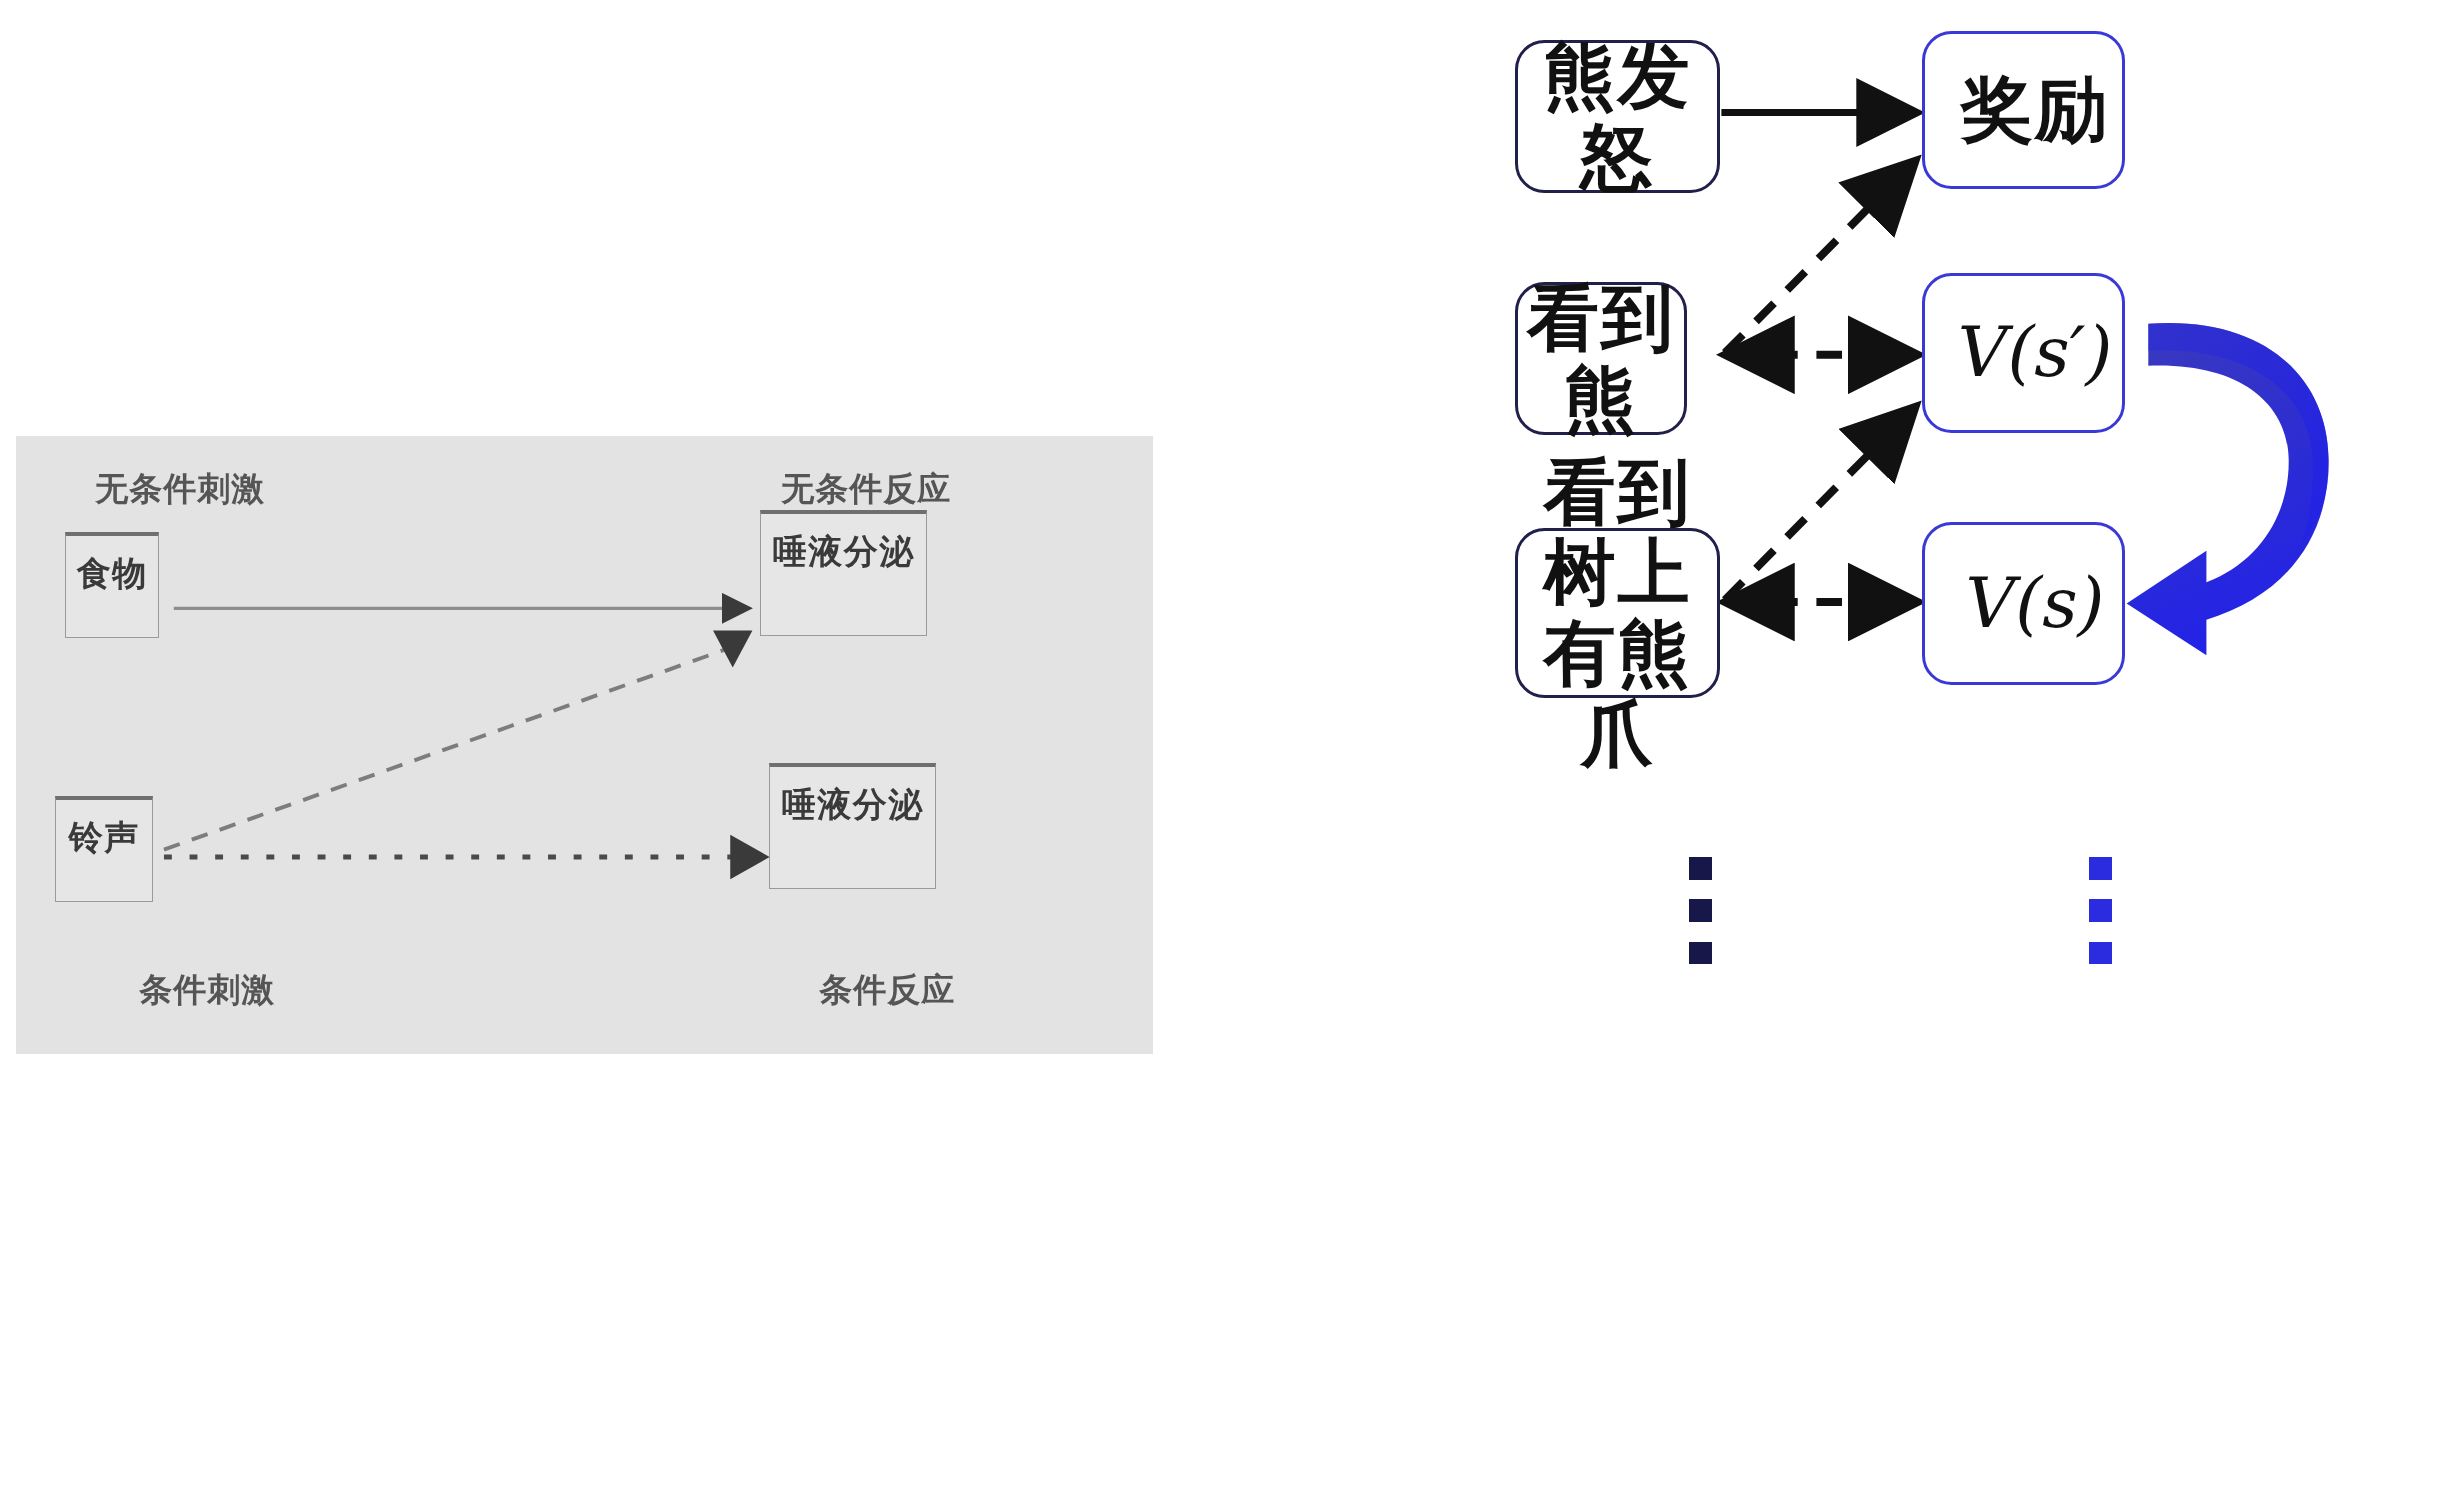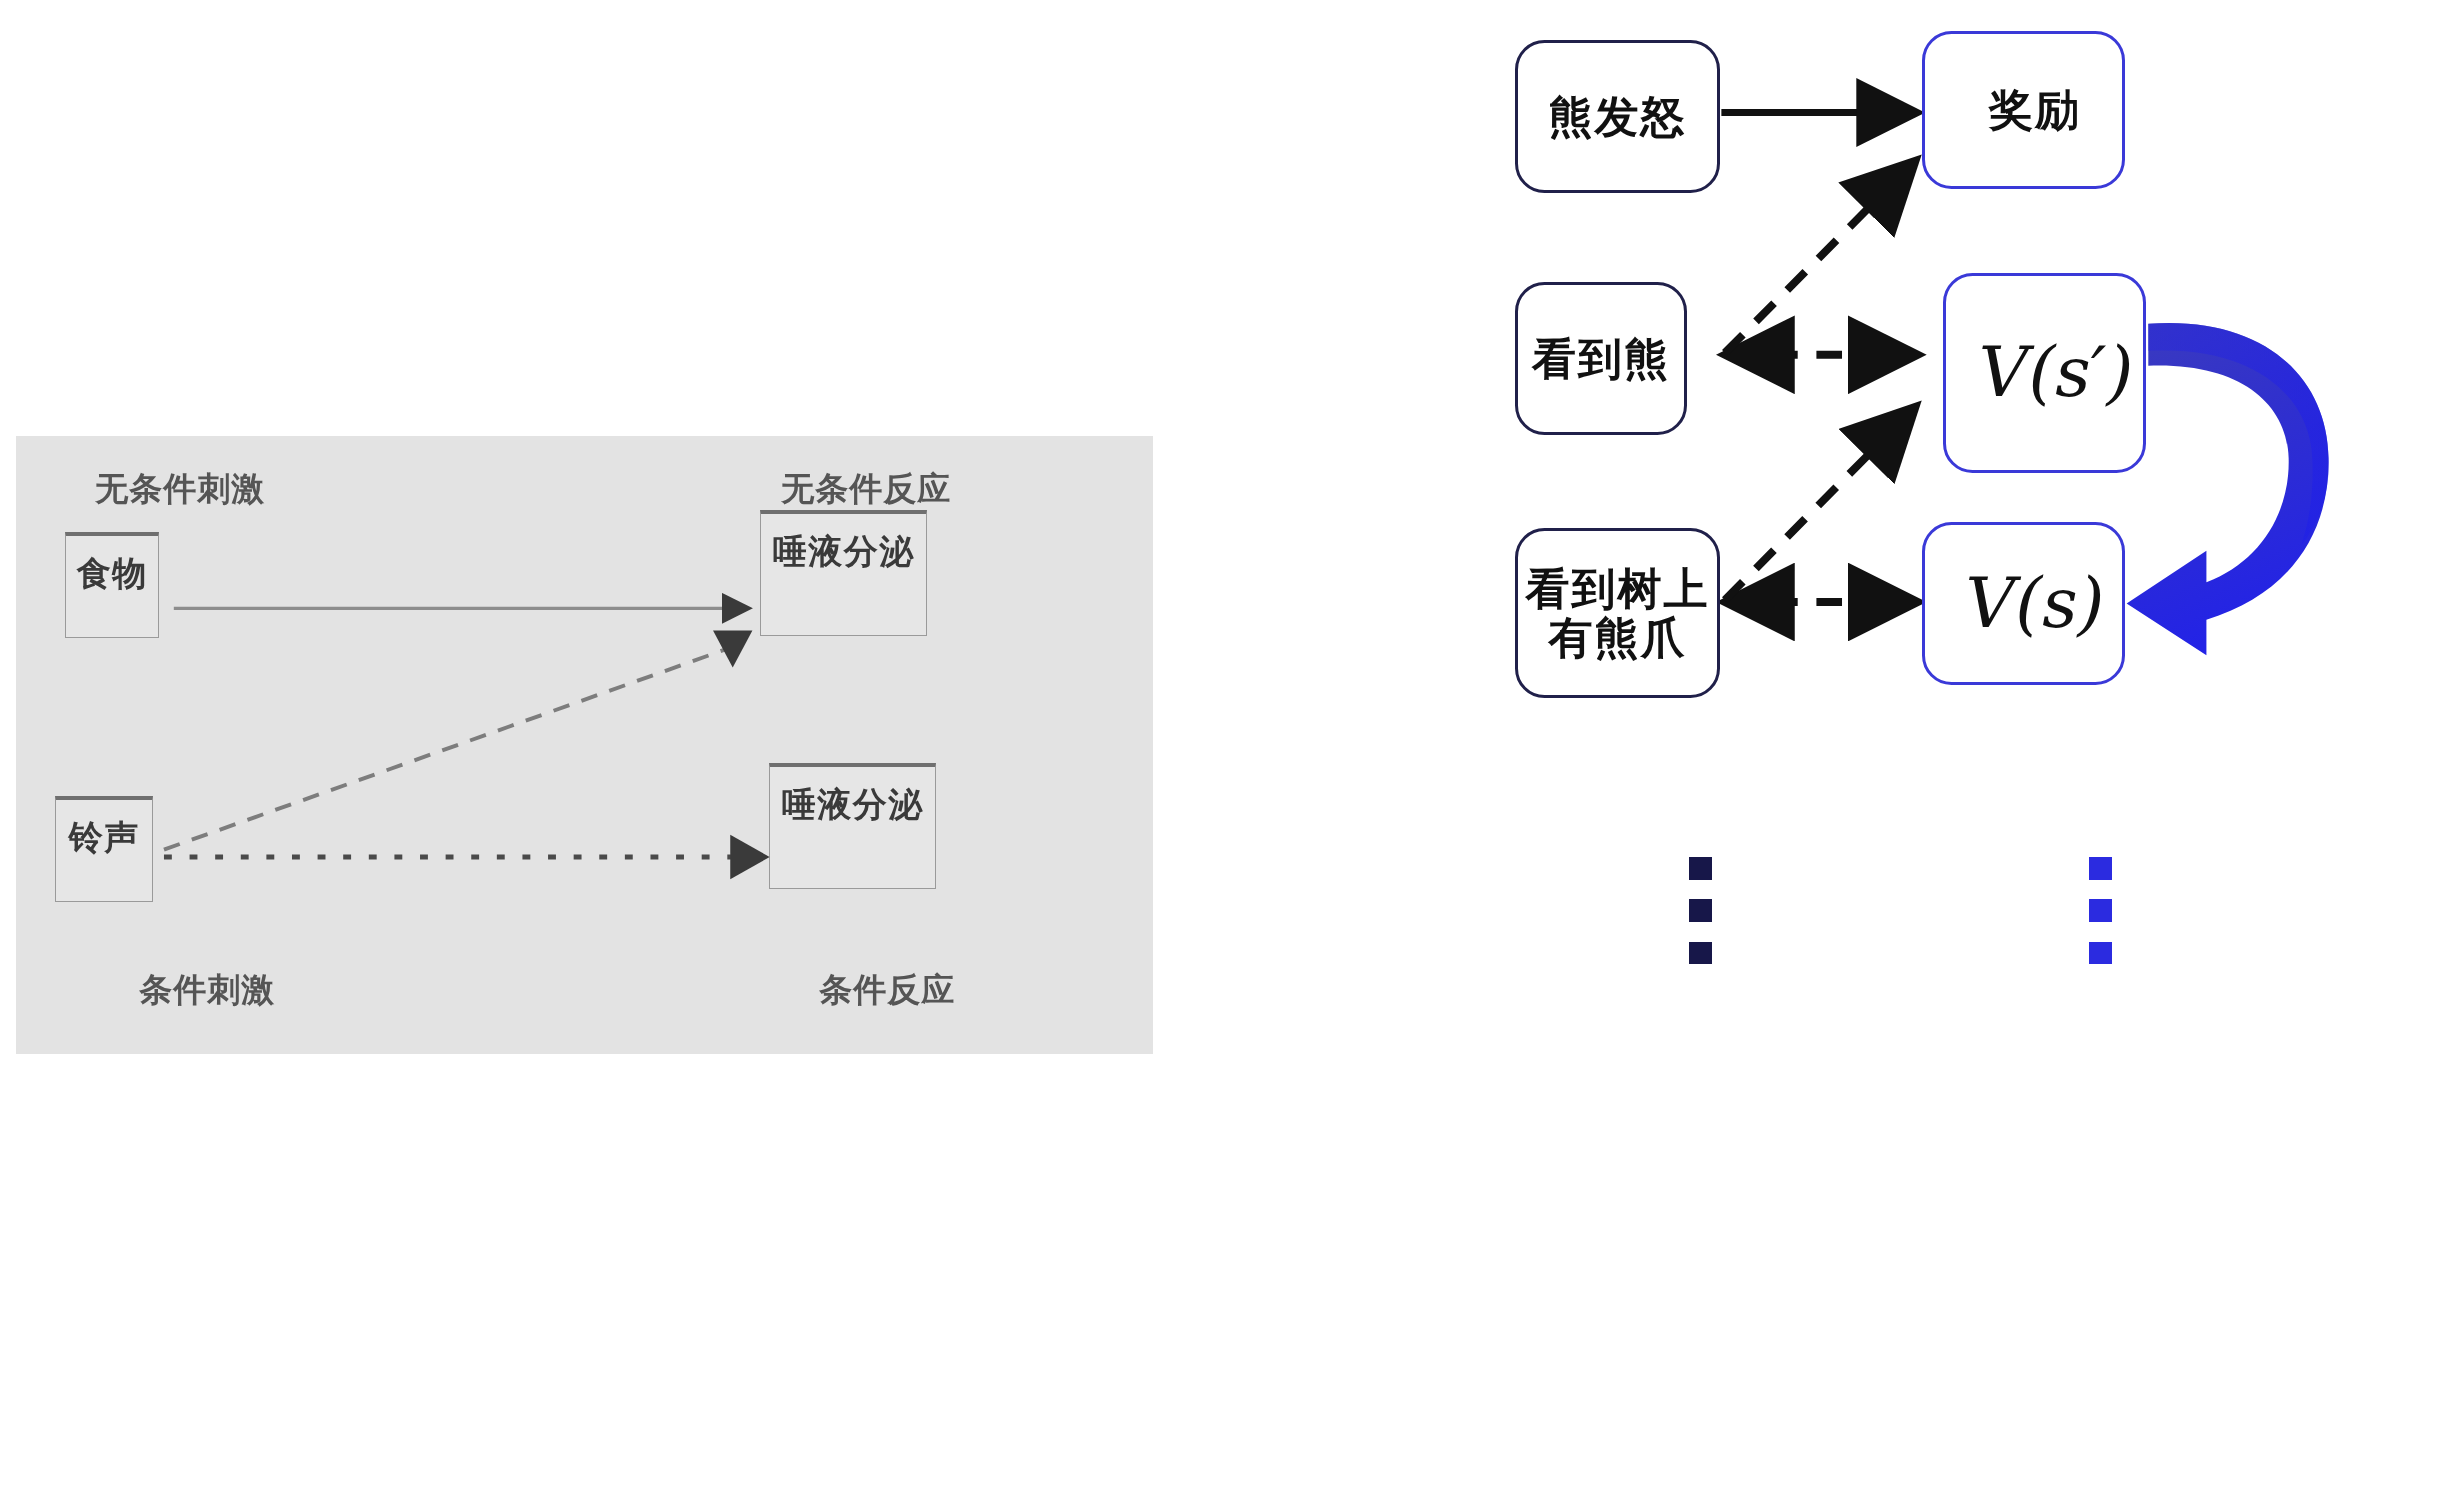--- a/index.html
+++ b/index.html
@@ -52,7 +52,7 @@
   .rl-box.blue{border:3.4px solid #3a39d8;padding-left:23px;}
   .rl-cn{
     font-family:"DejaVu Sans","Liberation Sans",sans-serif;
-    font-size:44px;font-weight:700;color:#111111;letter-spacing:2px;
+    font-size:72px;font-weight:700;color:#111111;letter-spacing:2px;
     white-space:pre-line;
   }
   .rl-math{

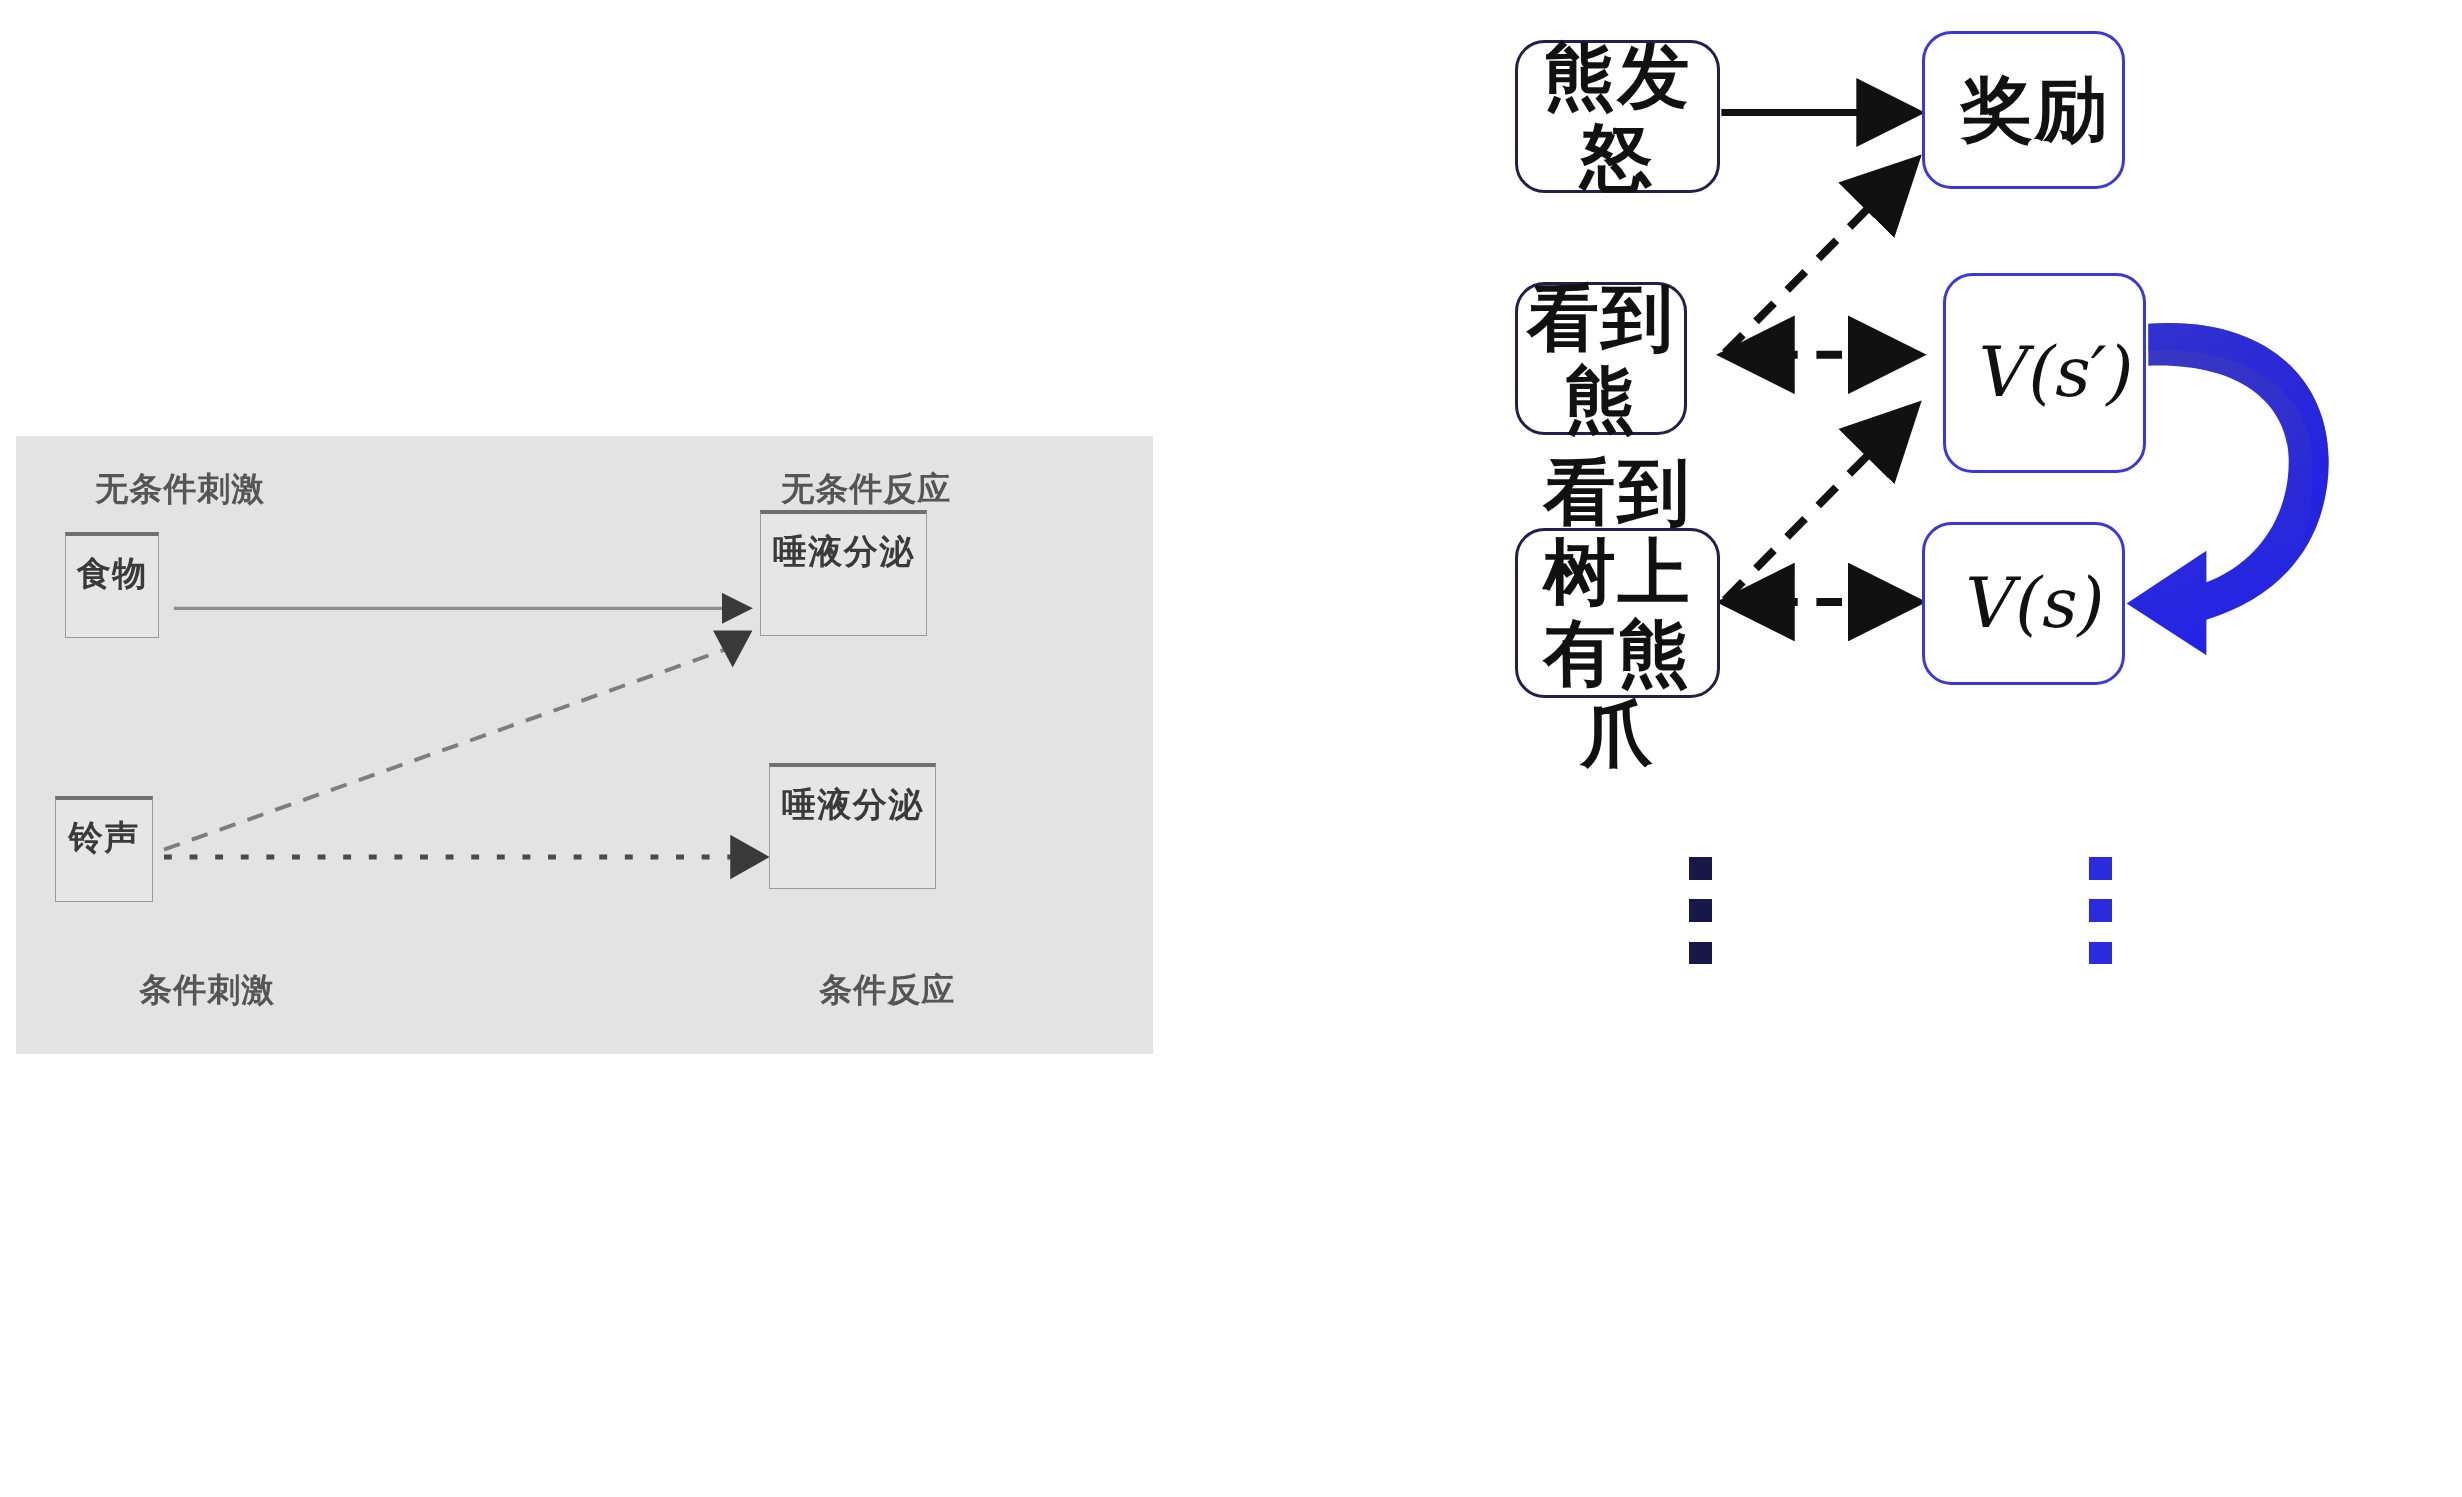--- a/index.html
+++ b/index.html
@@ -64,7 +64,7 @@
   #rl-box-see     {left:62px; top:282px; width:172px; height:153px;}
   #rl-box-claw    {left:62px; top:528px;width:205px; height:170px;}
   #rl-box-reward  {left:469px; top:30.5px;  width:203px; height:158px;}
-  #rl-box-vsp     {left:490px; top:273px; width:203px; height:200px;}
+  #rl-box-vsp     {left:469px; top:273px; width:203px; height:160px;}
   #rl-box-vs      {left:469px; top:522px;width:203px; height:163px;}
 
   #rl-svg{position:absolute;left:0;top:0;width:1853px;height:1498px;

